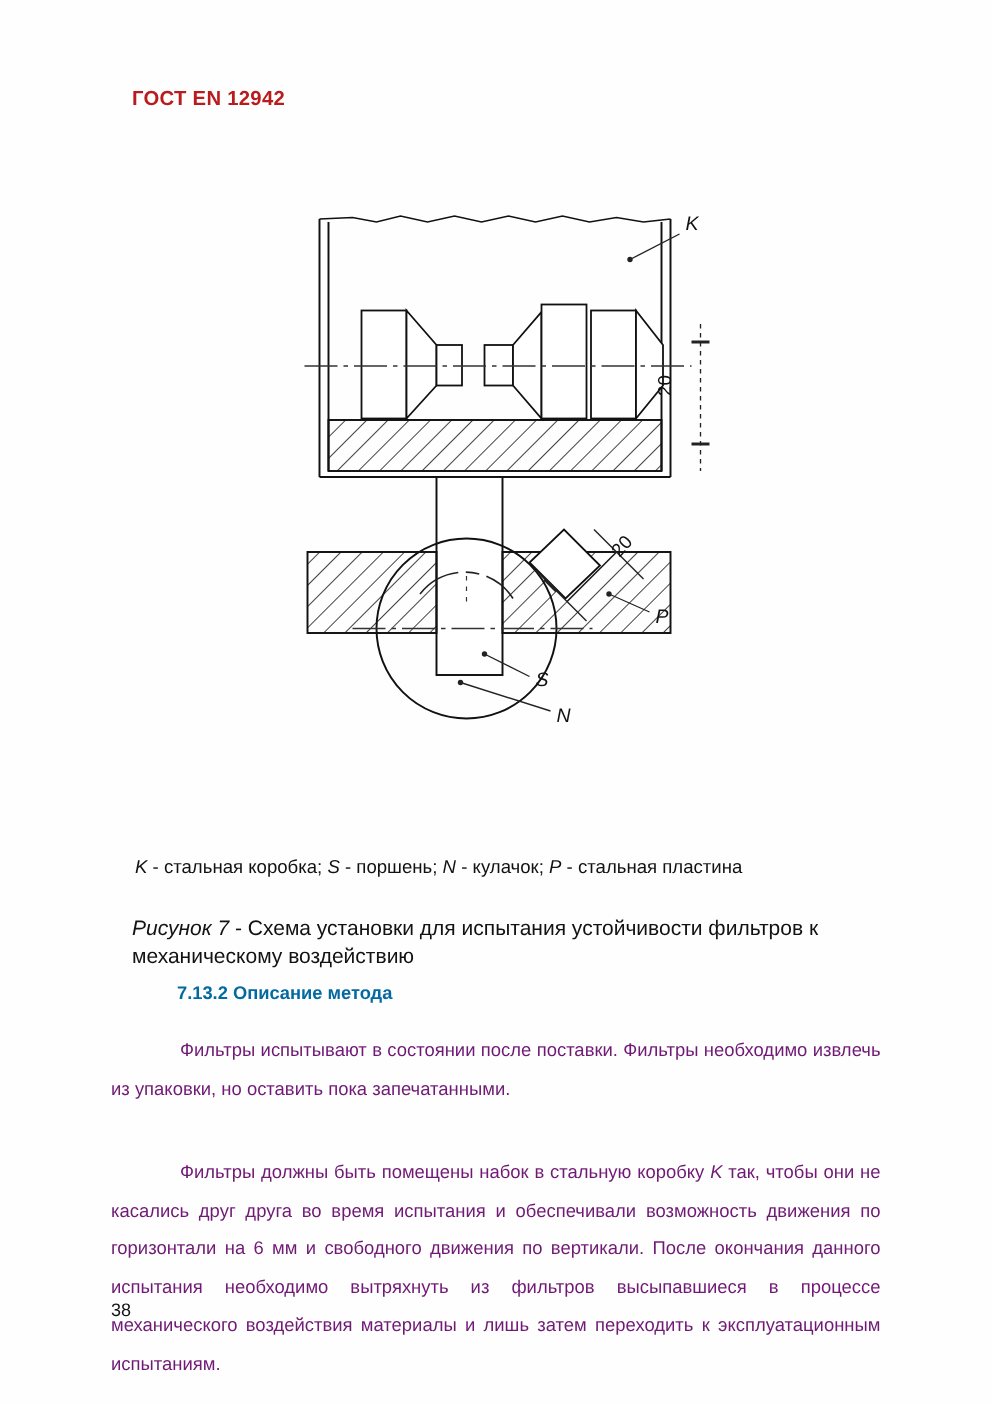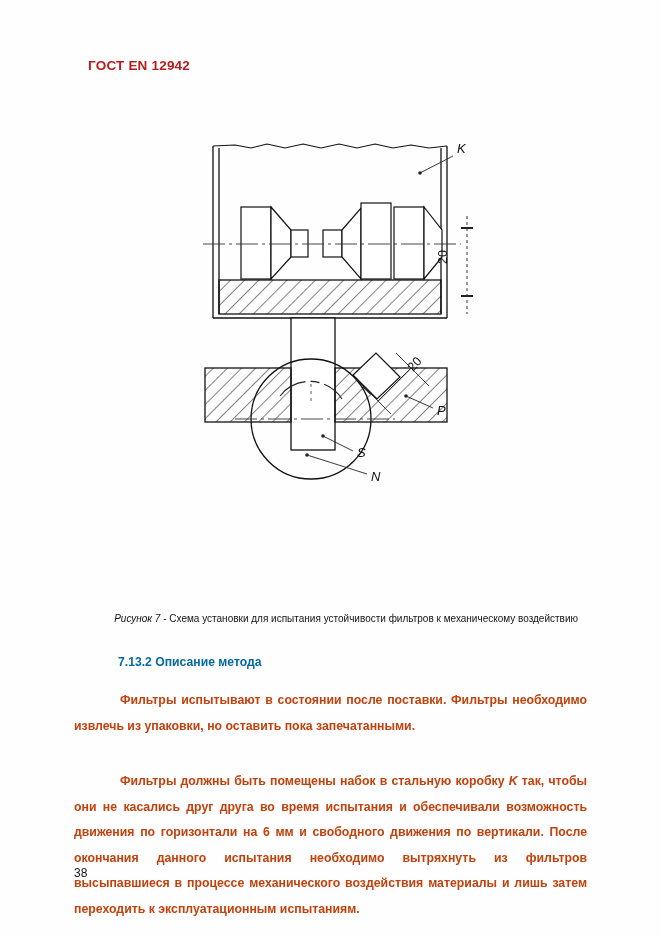--- a/index.html
+++ b/index.html
@@ -306,6 +306,9 @@
     </svg>
   </div>
 
+  <div class="fig-legend">
+    <i>K</i><span> - стальная коробка; </span><i>S</i><span> - поршень; </span><i>N</i><span> - кулачок; </span><i>P</i><span> - стальная пластина</span>
+  </div>
 
   <div class="fig-caption">
     <i>Рисунок 7</i><span> - Схема установки для испытания устойчивости фильтров к механическому воздействию</span>

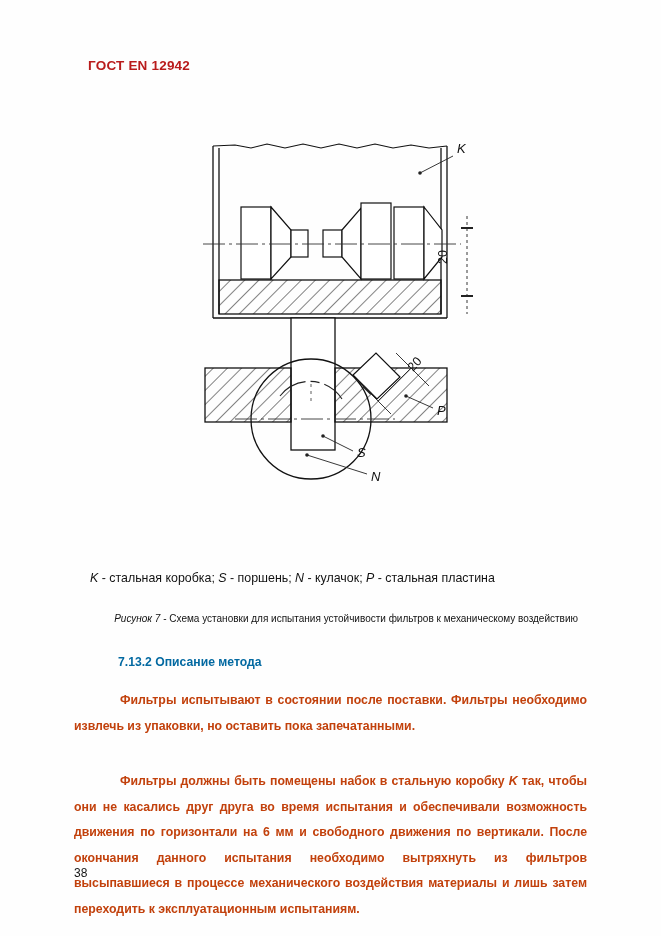--- a/index.html
+++ b/index.html
@@ -59,9 +59,9 @@
     left: 88px;
     top: 609px;
     width: 490px;
-    font-size: 10px;
+    font-size: 14px;
     line-height: 19px;
-    text-align: right;
+    text-align: left;
     color: #121212;
   }
   .fig-caption i { font-style: italic; }

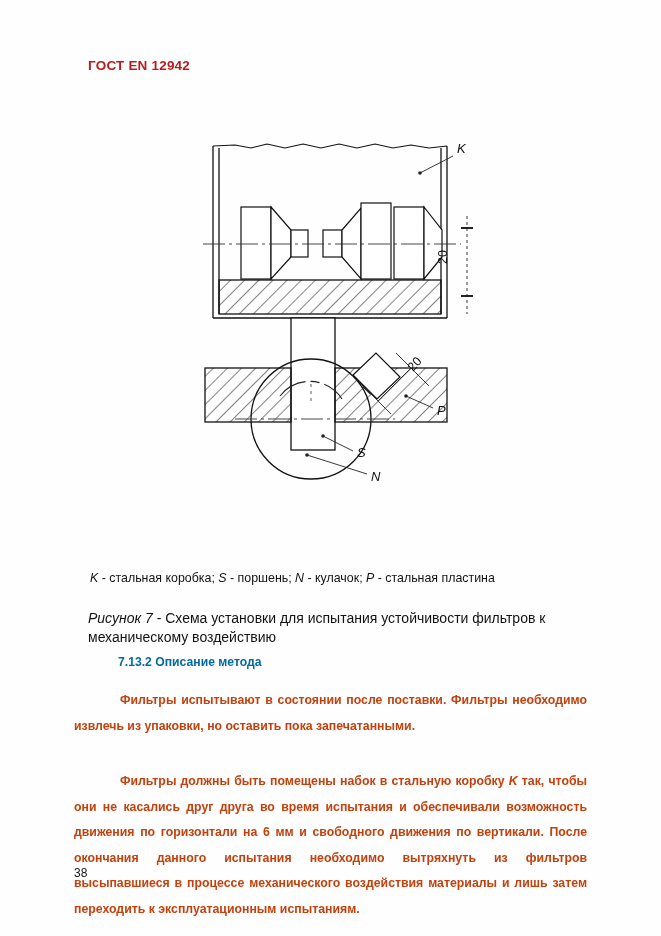--- a/index.html
+++ b/index.html
@@ -82,10 +82,9 @@
     width: 513px;
     font-size: 12.3px;
     line-height: 25.5px;
-    color: #c2410c;
+    color: #701a75;
     text-align: justify;
     text-justify: inter-word;
-    font-weight: bold;
   }
   .para .ind { display: inline-block; width: 46px; }
   .para i { font-style: italic; }

